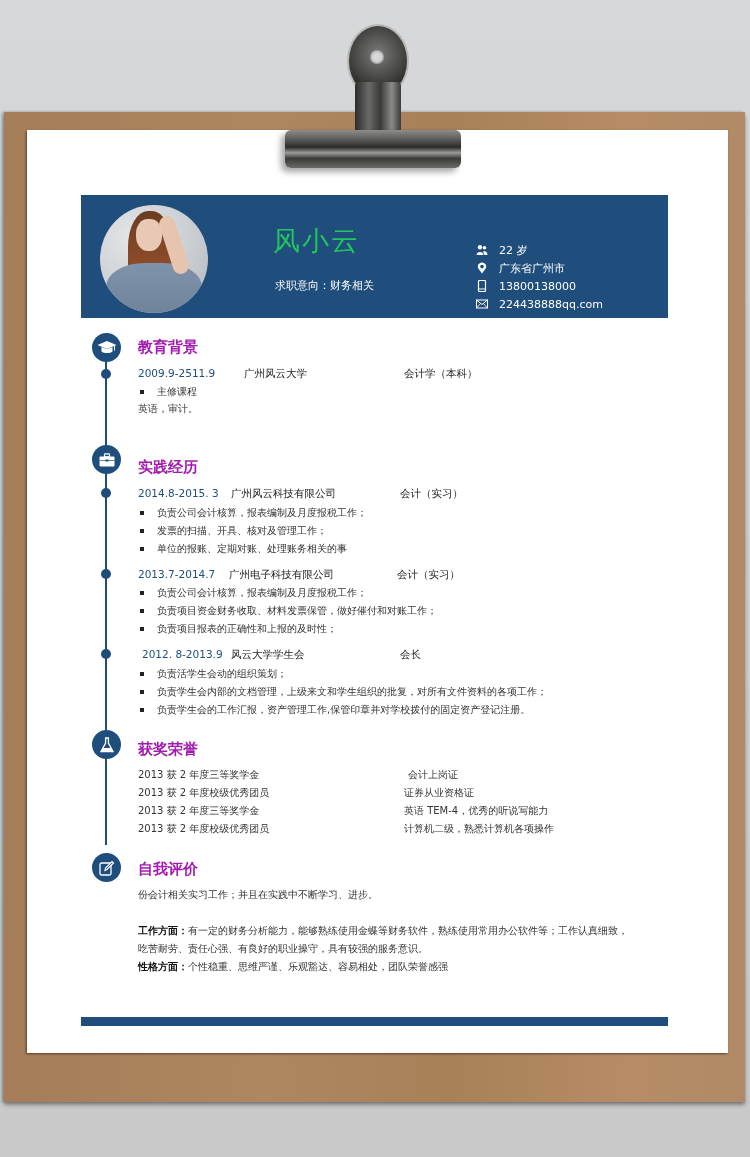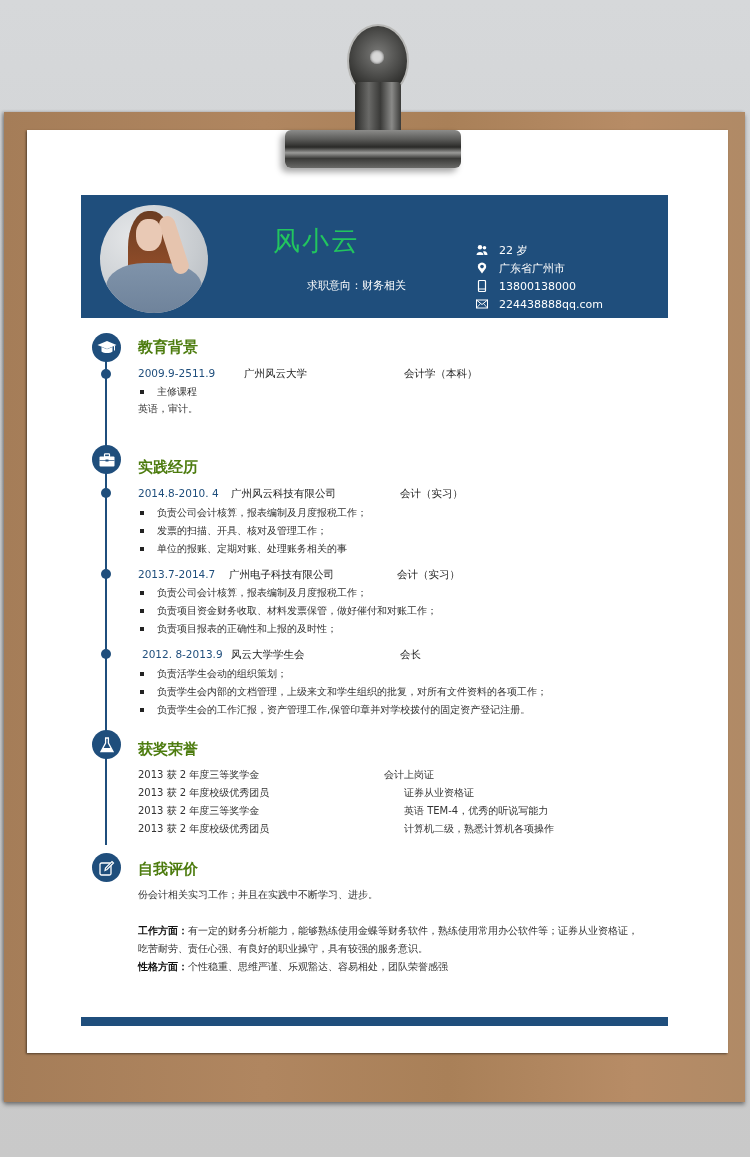--- a/index.html
+++ b/index.html
@@ -69,7 +69,7 @@
     position:absolute; left:192px; top:28px; color:#22c55e; font-size:27px; letter-spacing:2px;
   }
   .intent {
-    position:absolute; left:194px; top:83px; color:#ffffff; font-size:11px;margin-left:32px;
+    position:absolute; left:194px; top:83px; color:#ffffff; font-size:11px;
   }
   .contacts { position:absolute; left:395px; top:24px;margin-top:22px; }
   .contact { display:flex; align-items:center; height:18px; color:#ffffff; font-size:11px; }

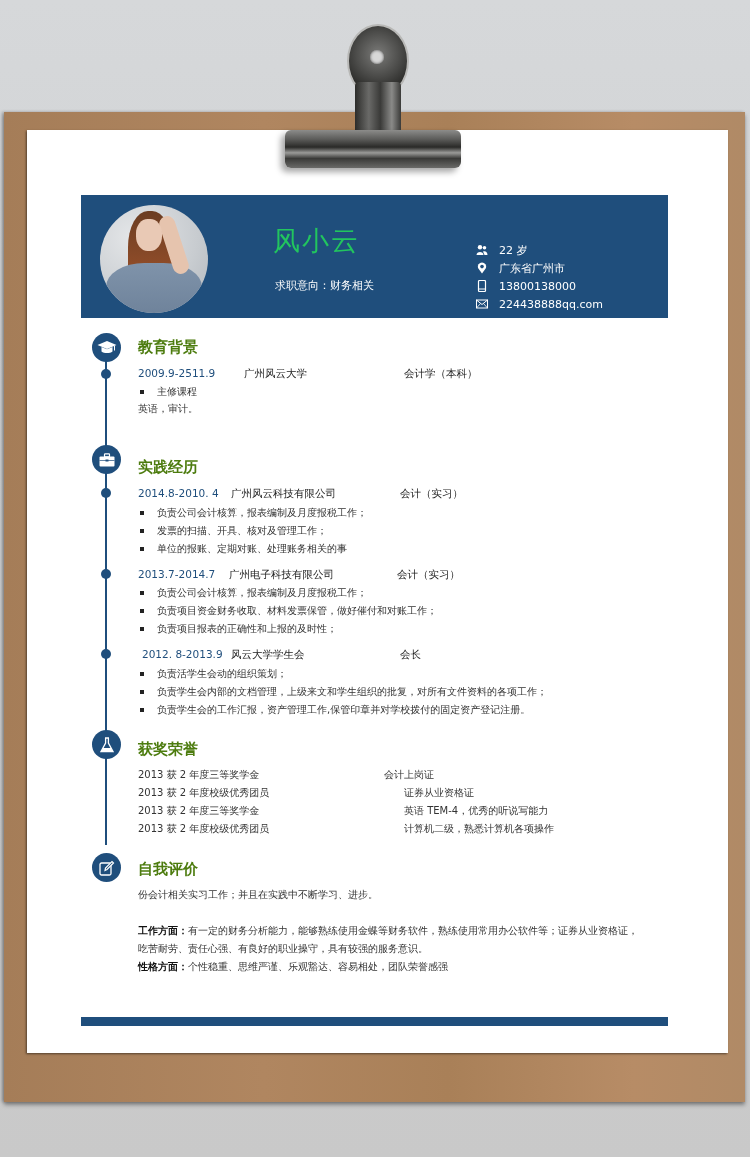--- a/index.html
+++ b/index.html
@@ -81,7 +81,7 @@
     background:#1f4e7c; display:flex; align-items:center; justify-content:center;
   }
   .dot { position:absolute; left:101px; width:10px; height:10px; border-radius:50%; background:#1f4e7c; }
-  .sec-title { position:absolute; left:138px; font-size:15px; font-weight:bold; color:#4d7c0f; }
+  .sec-title { position:absolute; left:138px; font-size:15px; font-weight:bold; color:#a21caf; }
   .row { position:absolute; font-size:10.5px; color:#222; white-space:nowrap; }
   .row .date { color:#1f4e7c; position:absolute; left:0; }
   .row .org { position:absolute; left:106px; }

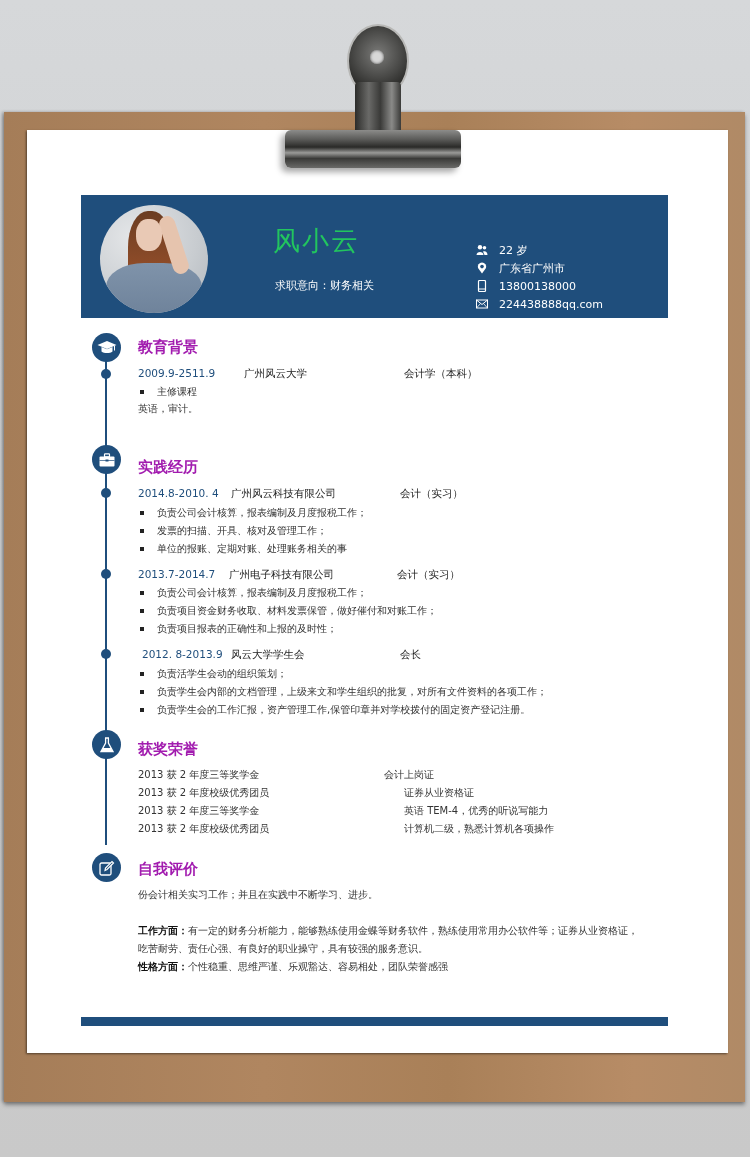--- a/index.html
+++ b/index.html
@@ -198,7 +198,7 @@
 
 <div class="dot" style="top:488px"></div>
 <div class="row" style="left:138px; top:487px; width:500px;">
-  <span class="date">2014.8-2010. 4</span>
+  <span class="date">2014.8-2015. 3</span>
   <span class="org" style="left:93px">广州风云科技有限公司</span>
   <span class="role" style="left:262px">会计（实习）</span>
 </div>

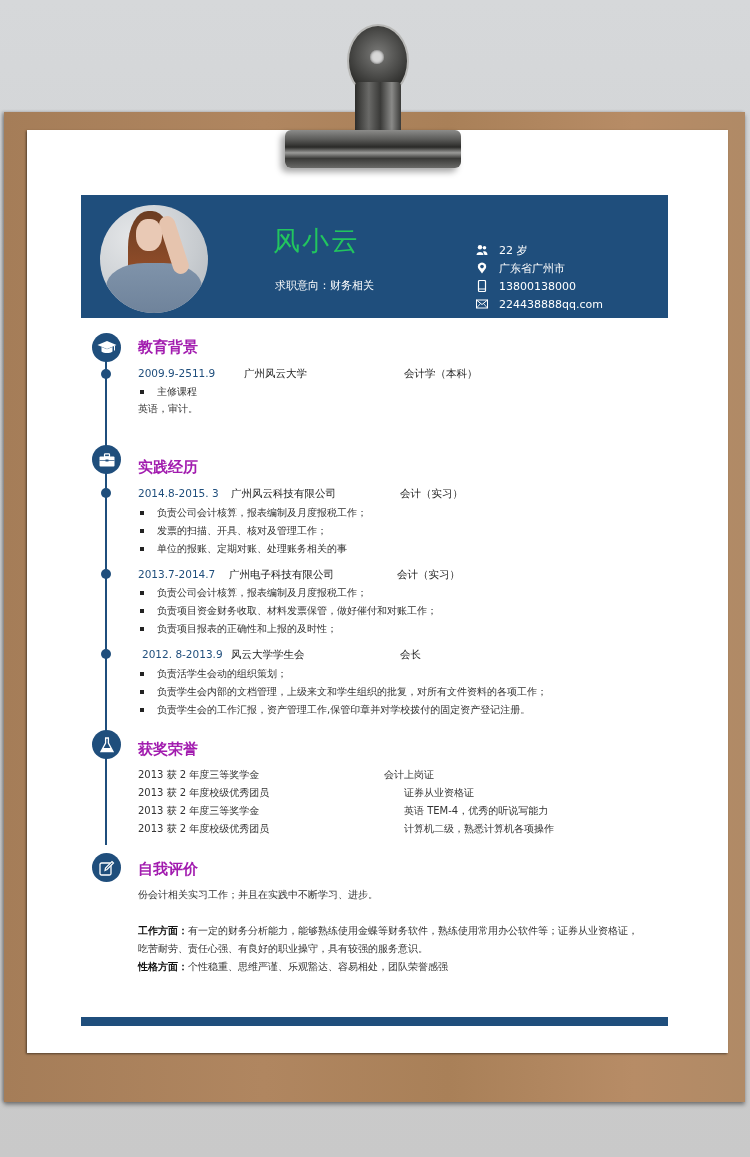--- a/index.html
+++ b/index.html
@@ -255,7 +255,7 @@
 <div class="award" style="left:138px; top:786px">2013 获 2 年度校级优秀团员</div>
 <div class="award" style="left:138px; top:804px">2013 获 2 年度三等奖学金</div>
 <div class="award" style="left:138px; top:822px">2013 获 2 年度校级优秀团员</div>
-<div class="award" style="left:384px; top:768px">会计上岗证</div>
+<div class="award" style="left:408px; top:768px">会计上岗证</div>
 <div class="award" style="left:404px; top:786px">证券从业资格证</div>
 <div class="award" style="left:404px; top:804px">英语 TEM-4，优秀的听说写能力</div>
 <div class="award" style="left:404px; top:822px">计算机二级，熟悉计算机各项操作</div>

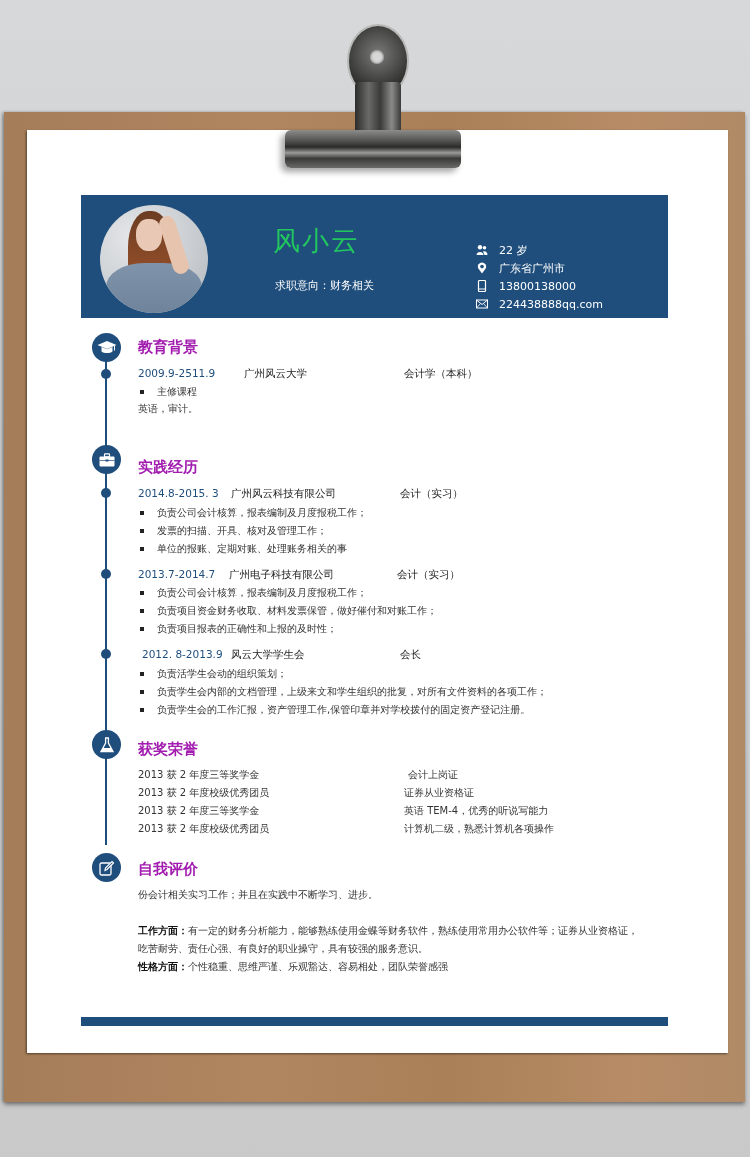--- a/index.html
+++ b/index.html
@@ -271,7 +271,7 @@
   <div>份会计相关实习工作；并且在实践中不断学习、进步。</div>
 </div>
 <div class="eval" style="top:922px">
-  <div><b>工作方面：</b><span>有一定的财务分析能力，能够熟练使用金蝶等财务软件，熟练使用常用办公软件等；证券从业资格证，</span></div>
+  <div><b>工作方面：</b><span>有一定的财务分析能力，能够熟练使用金蝶等财务软件，熟练使用常用办公软件等；工作认真细致，</span></div>
   <div>吃苦耐劳、责任心强、有良好的职业操守，具有较强的服务意识。</div>
 </div>
 <div class="eval" style="top:958px">

